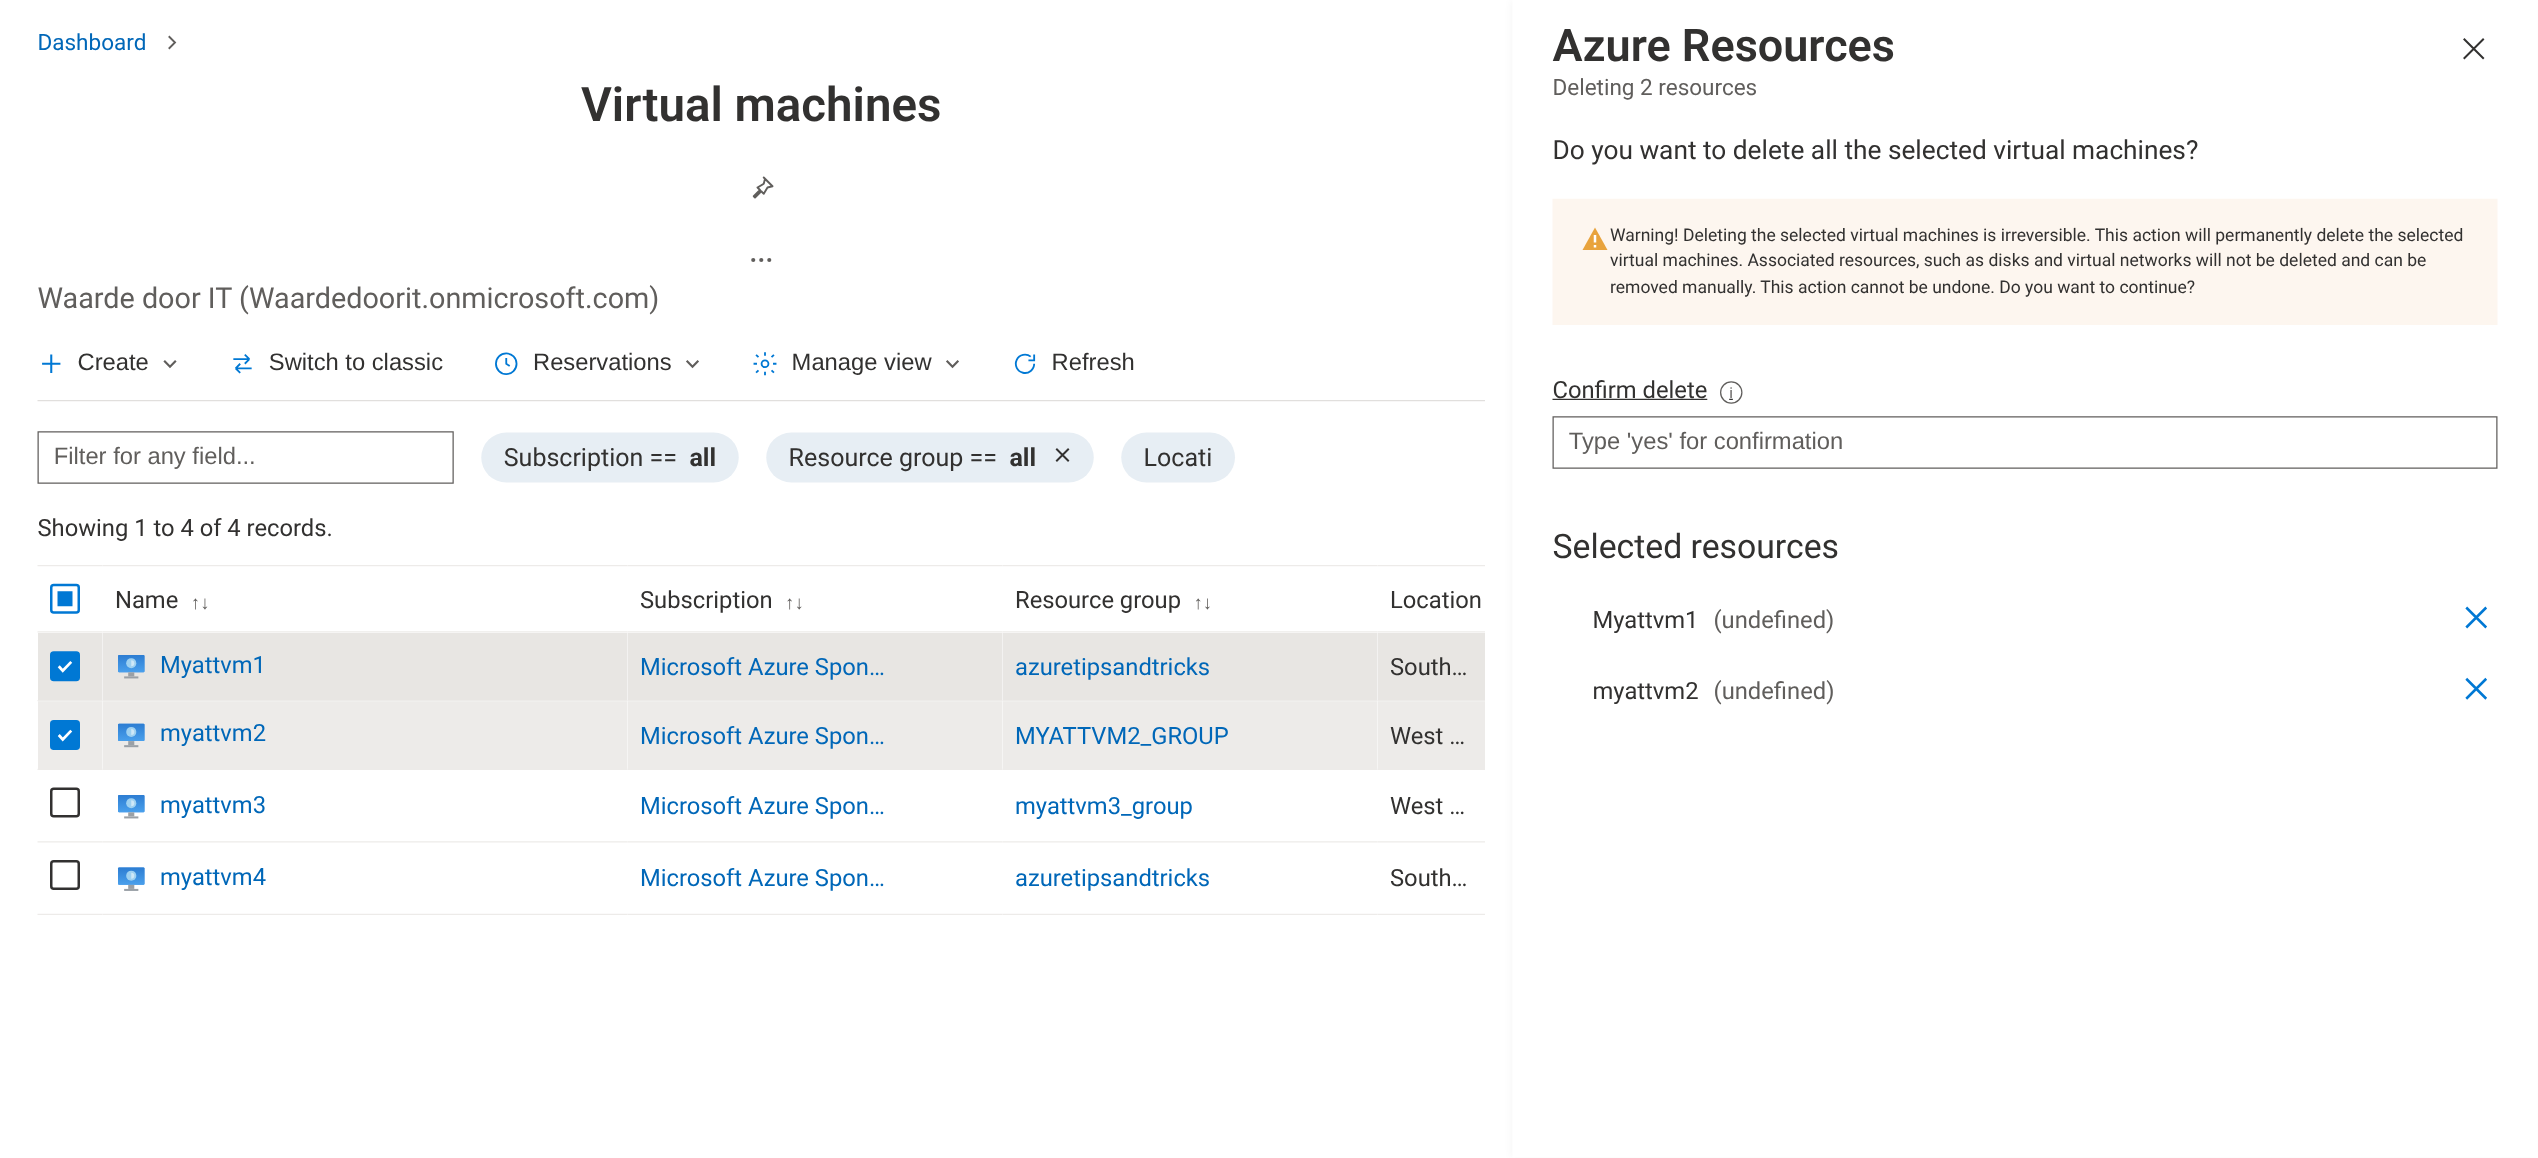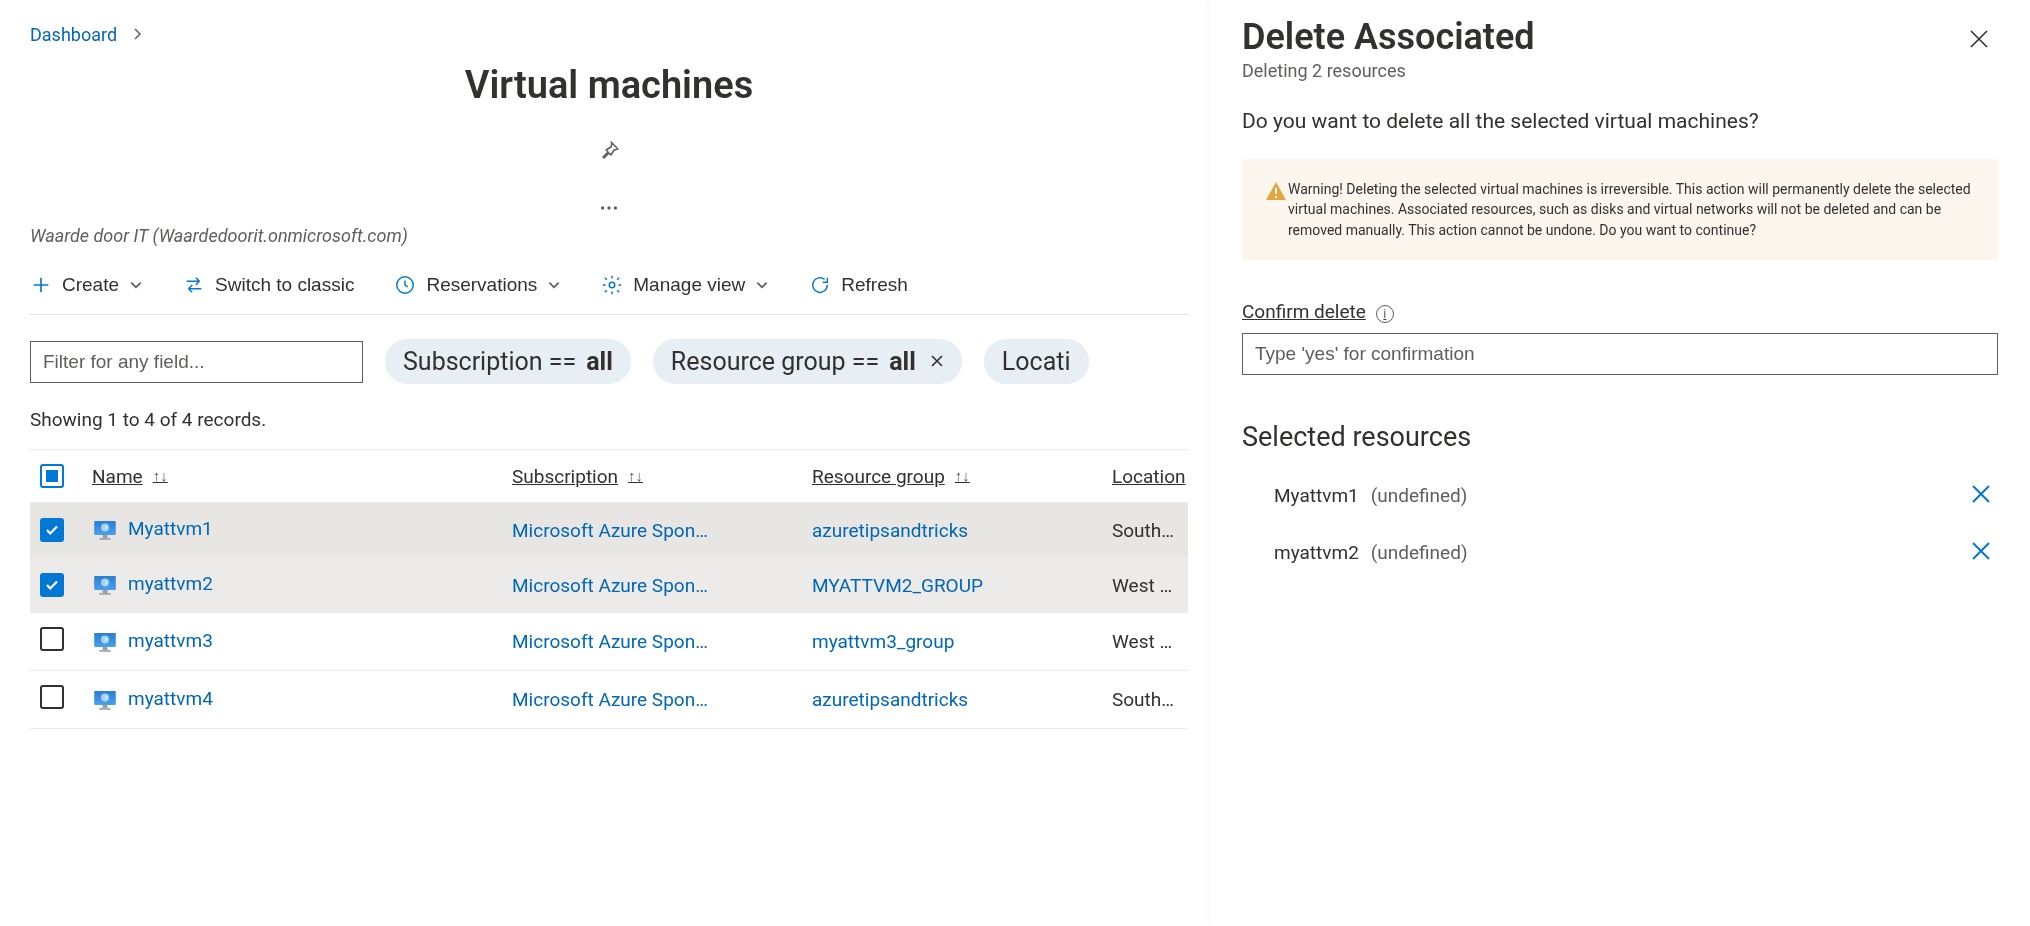--- a/index.html
+++ b/index.html
@@ -337,7 +337,7 @@
 <div class="side-panel">
   <div class="sp-header">
     <div>
-      <div class="sp-title">Delete Associated</div>
+      <div class="sp-title">Azure Resources</div>
       <div class="sp-sub">Deleting 2 resources</div>
     </div>
     <button class="sp-close">

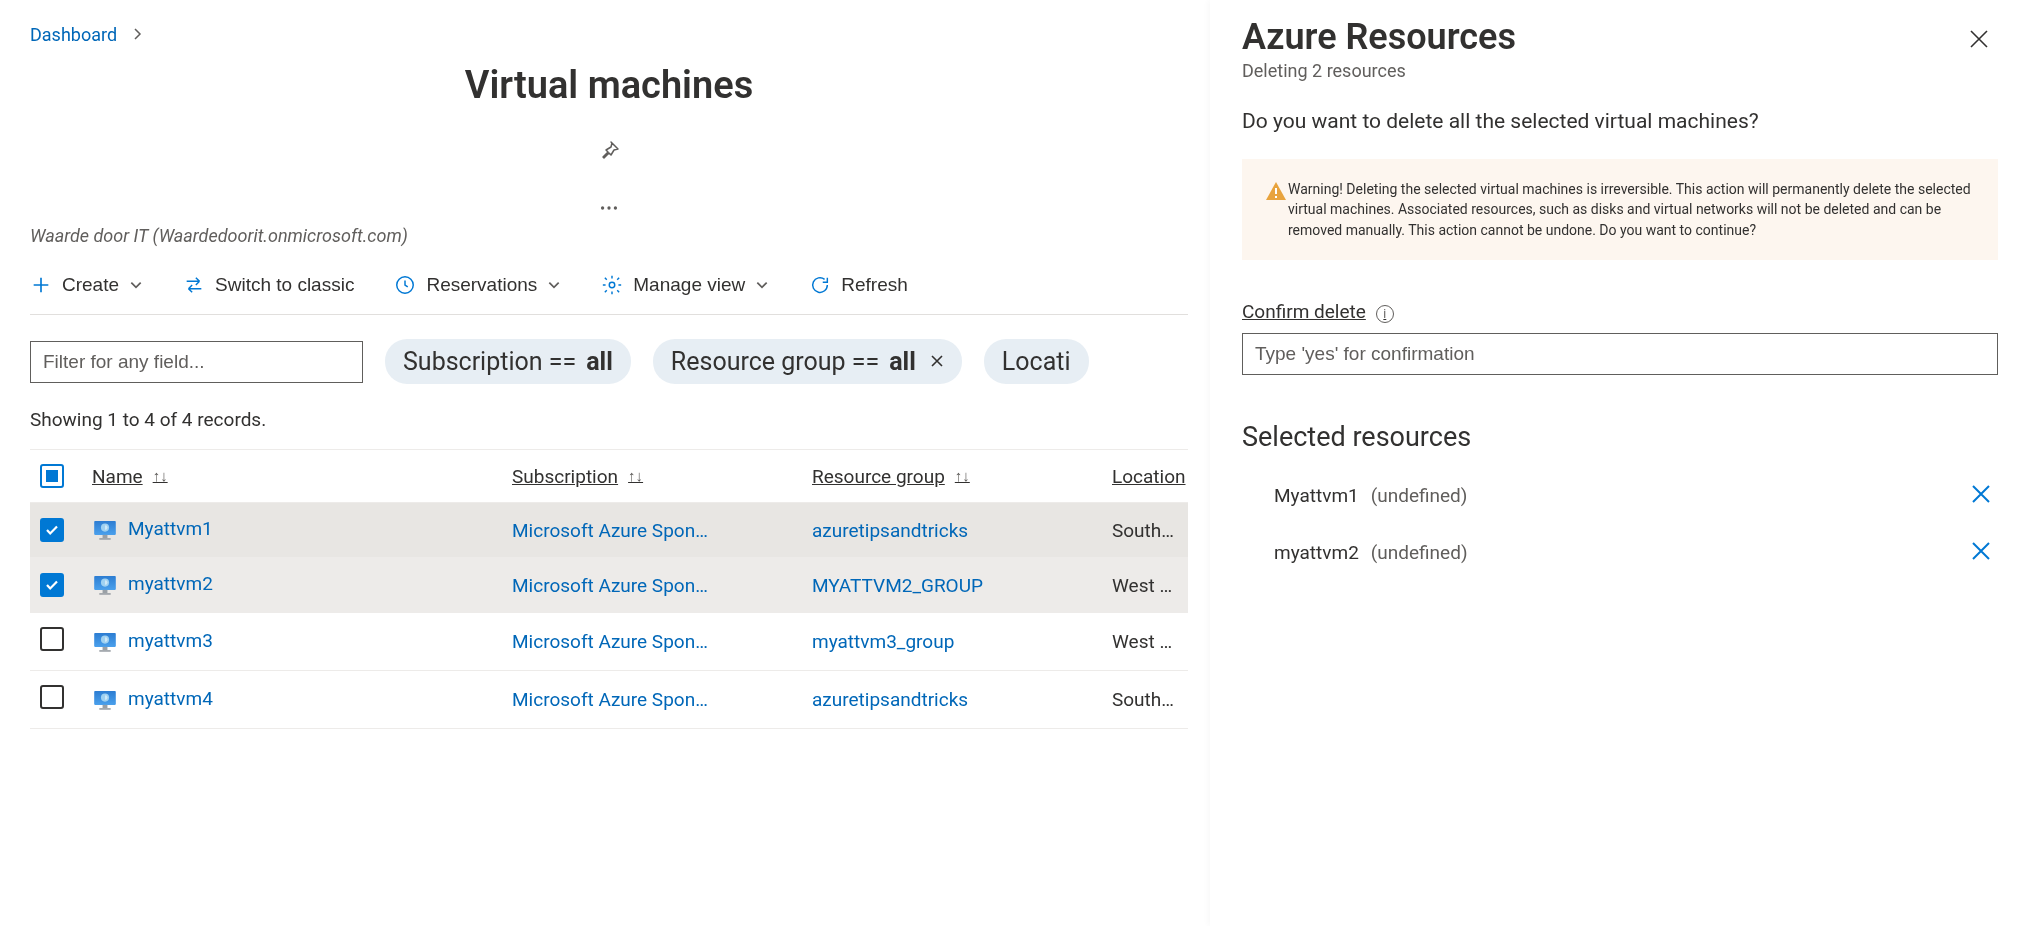--- a/index.html
+++ b/index.html
@@ -22,7 +22,7 @@
   .title-row { display: flex; align-items: center; gap: 22px; flex-direction: column; }
   .page-title { font-size: 38px; font-weight: 600; margin: 8px 0 4px 0; letter-spacing: 0px; }
   .pin-btn, .more-btn { color: #605e5c; padding: 6px; cursor: pointer; background:none; border:none; display:flex; align-items:center; }
-  .subtitle { color: #605e5c; font-size: 18px; margin-bottom: 22px; font-style: italic; }
+  .subtitle { color: #605e5c; font-size: 23px; margin-bottom: 22px; }
   
   .toolbar { display: flex; align-items: center; gap: 40px; padding: 6px 0 18px 0; border-bottom: 1px solid #e1dfdd; }
   .tool-btn { display: flex; align-items: center; gap: 10px; font-size: 19px; color: #323130; cursor: pointer; background:none; border:none; padding:0;}

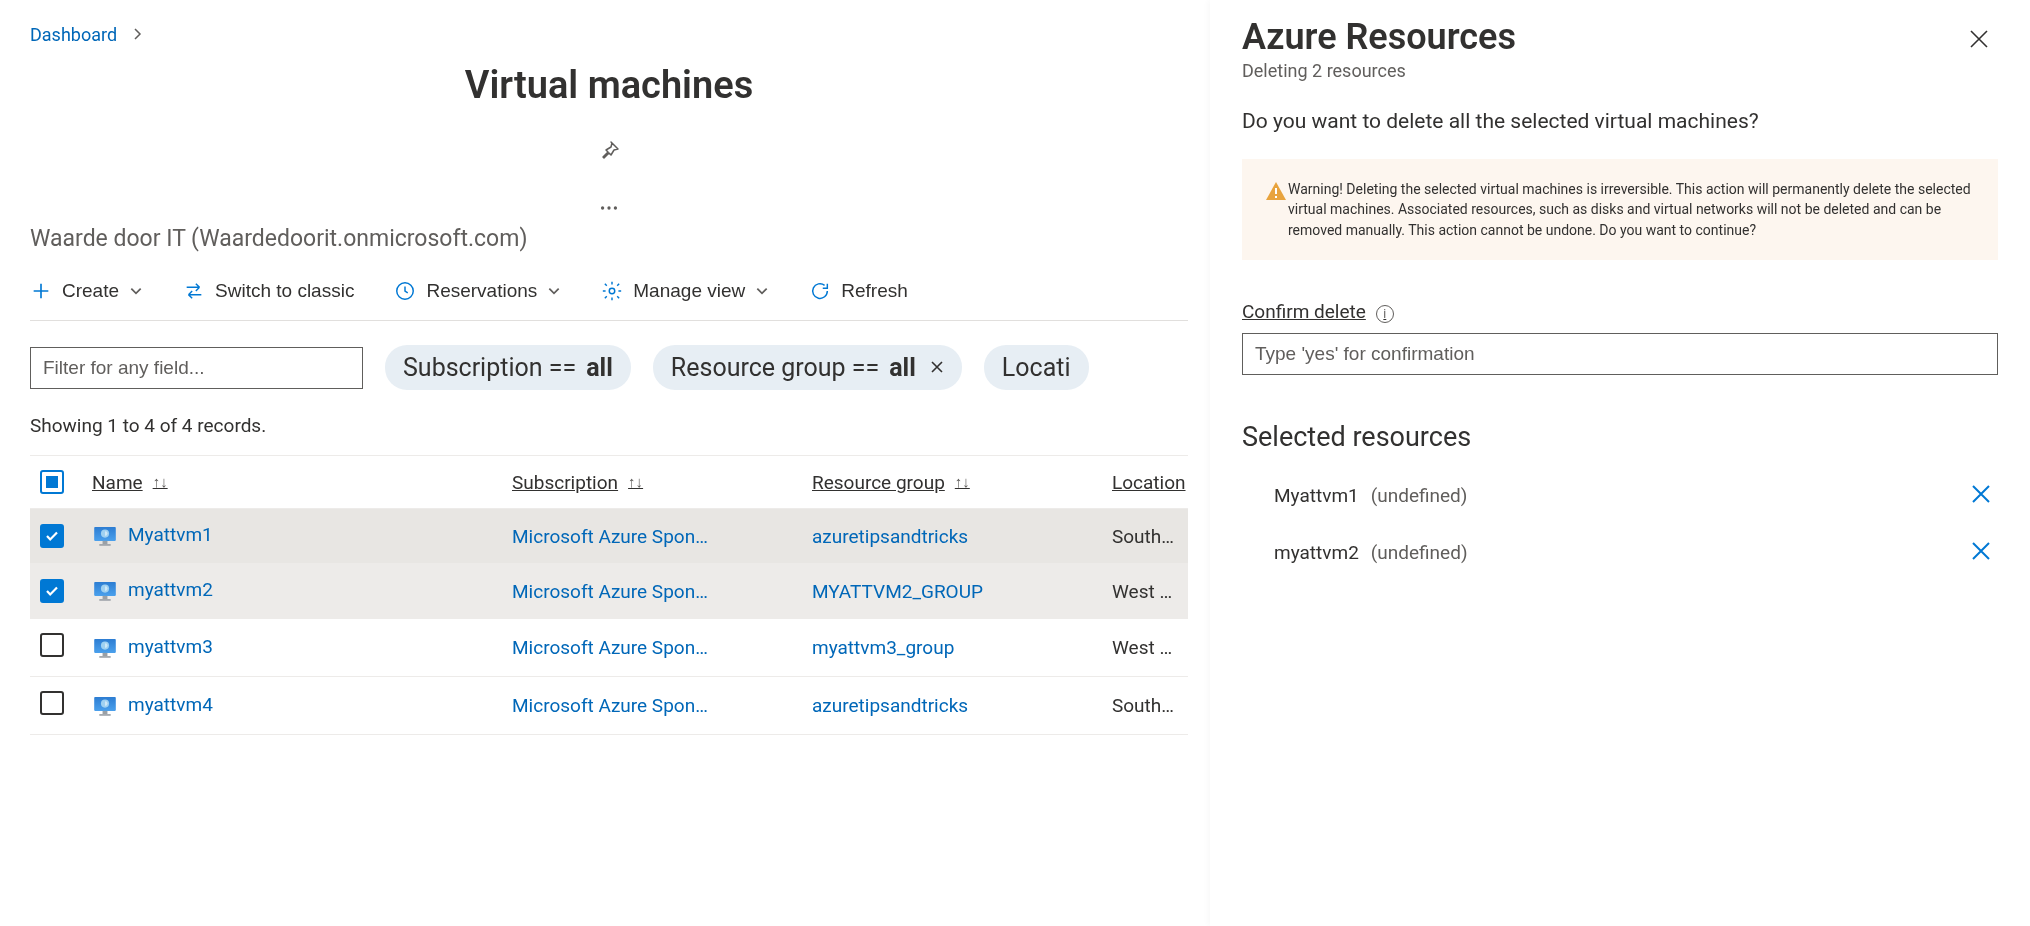--- a/index.html
+++ b/index.html
@@ -36,7 +36,7 @@
   }
   .filter-input::placeholder { color: #605e5c; }
   .pill {
-    background: #e7eef4; border-radius: 22px; padding: 8px 18px; font-size: 25px;
+    background: #e7eef4; border-radius: 22px; padding: 8px 18px; font-size: 20px;
     color: #323130; display: flex; align-items: center; gap: 10px; white-space: nowrap;
     cursor: pointer;
   }

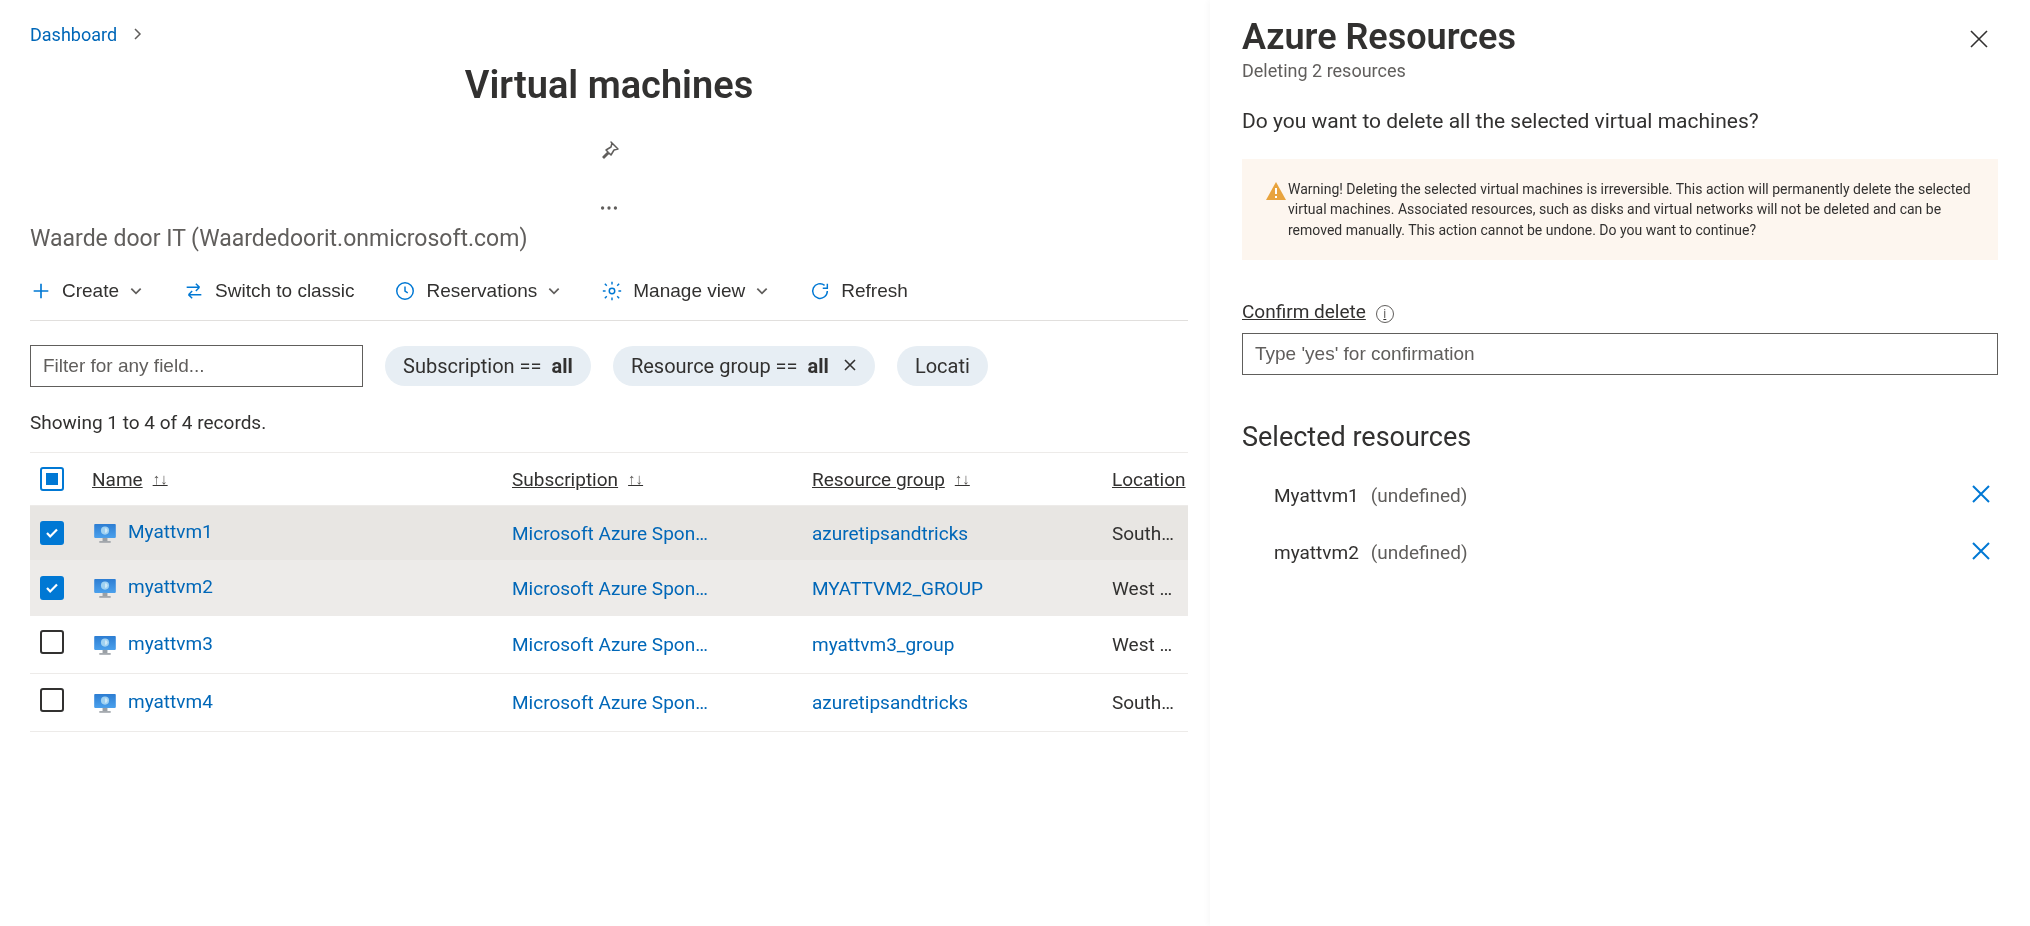--- a/index.html
+++ b/index.html
@@ -64,7 +64,7 @@
   .vm-icon { width:26px; height:26px; display:inline-block; vertical-align:middle; margin-right:10px;}
   .vm-link { color:#0067b8; }
   .sort-arrows { color:#605e5c; font-size:15px; padding-left:6px;}
-  .th-inner{ display:flex; align-items:center; gap:4px;text-decoration:underline;}
+  .th-inner{ display:flex; align-items:flex-end; gap:4px;}
 
   
   .side-panel {

